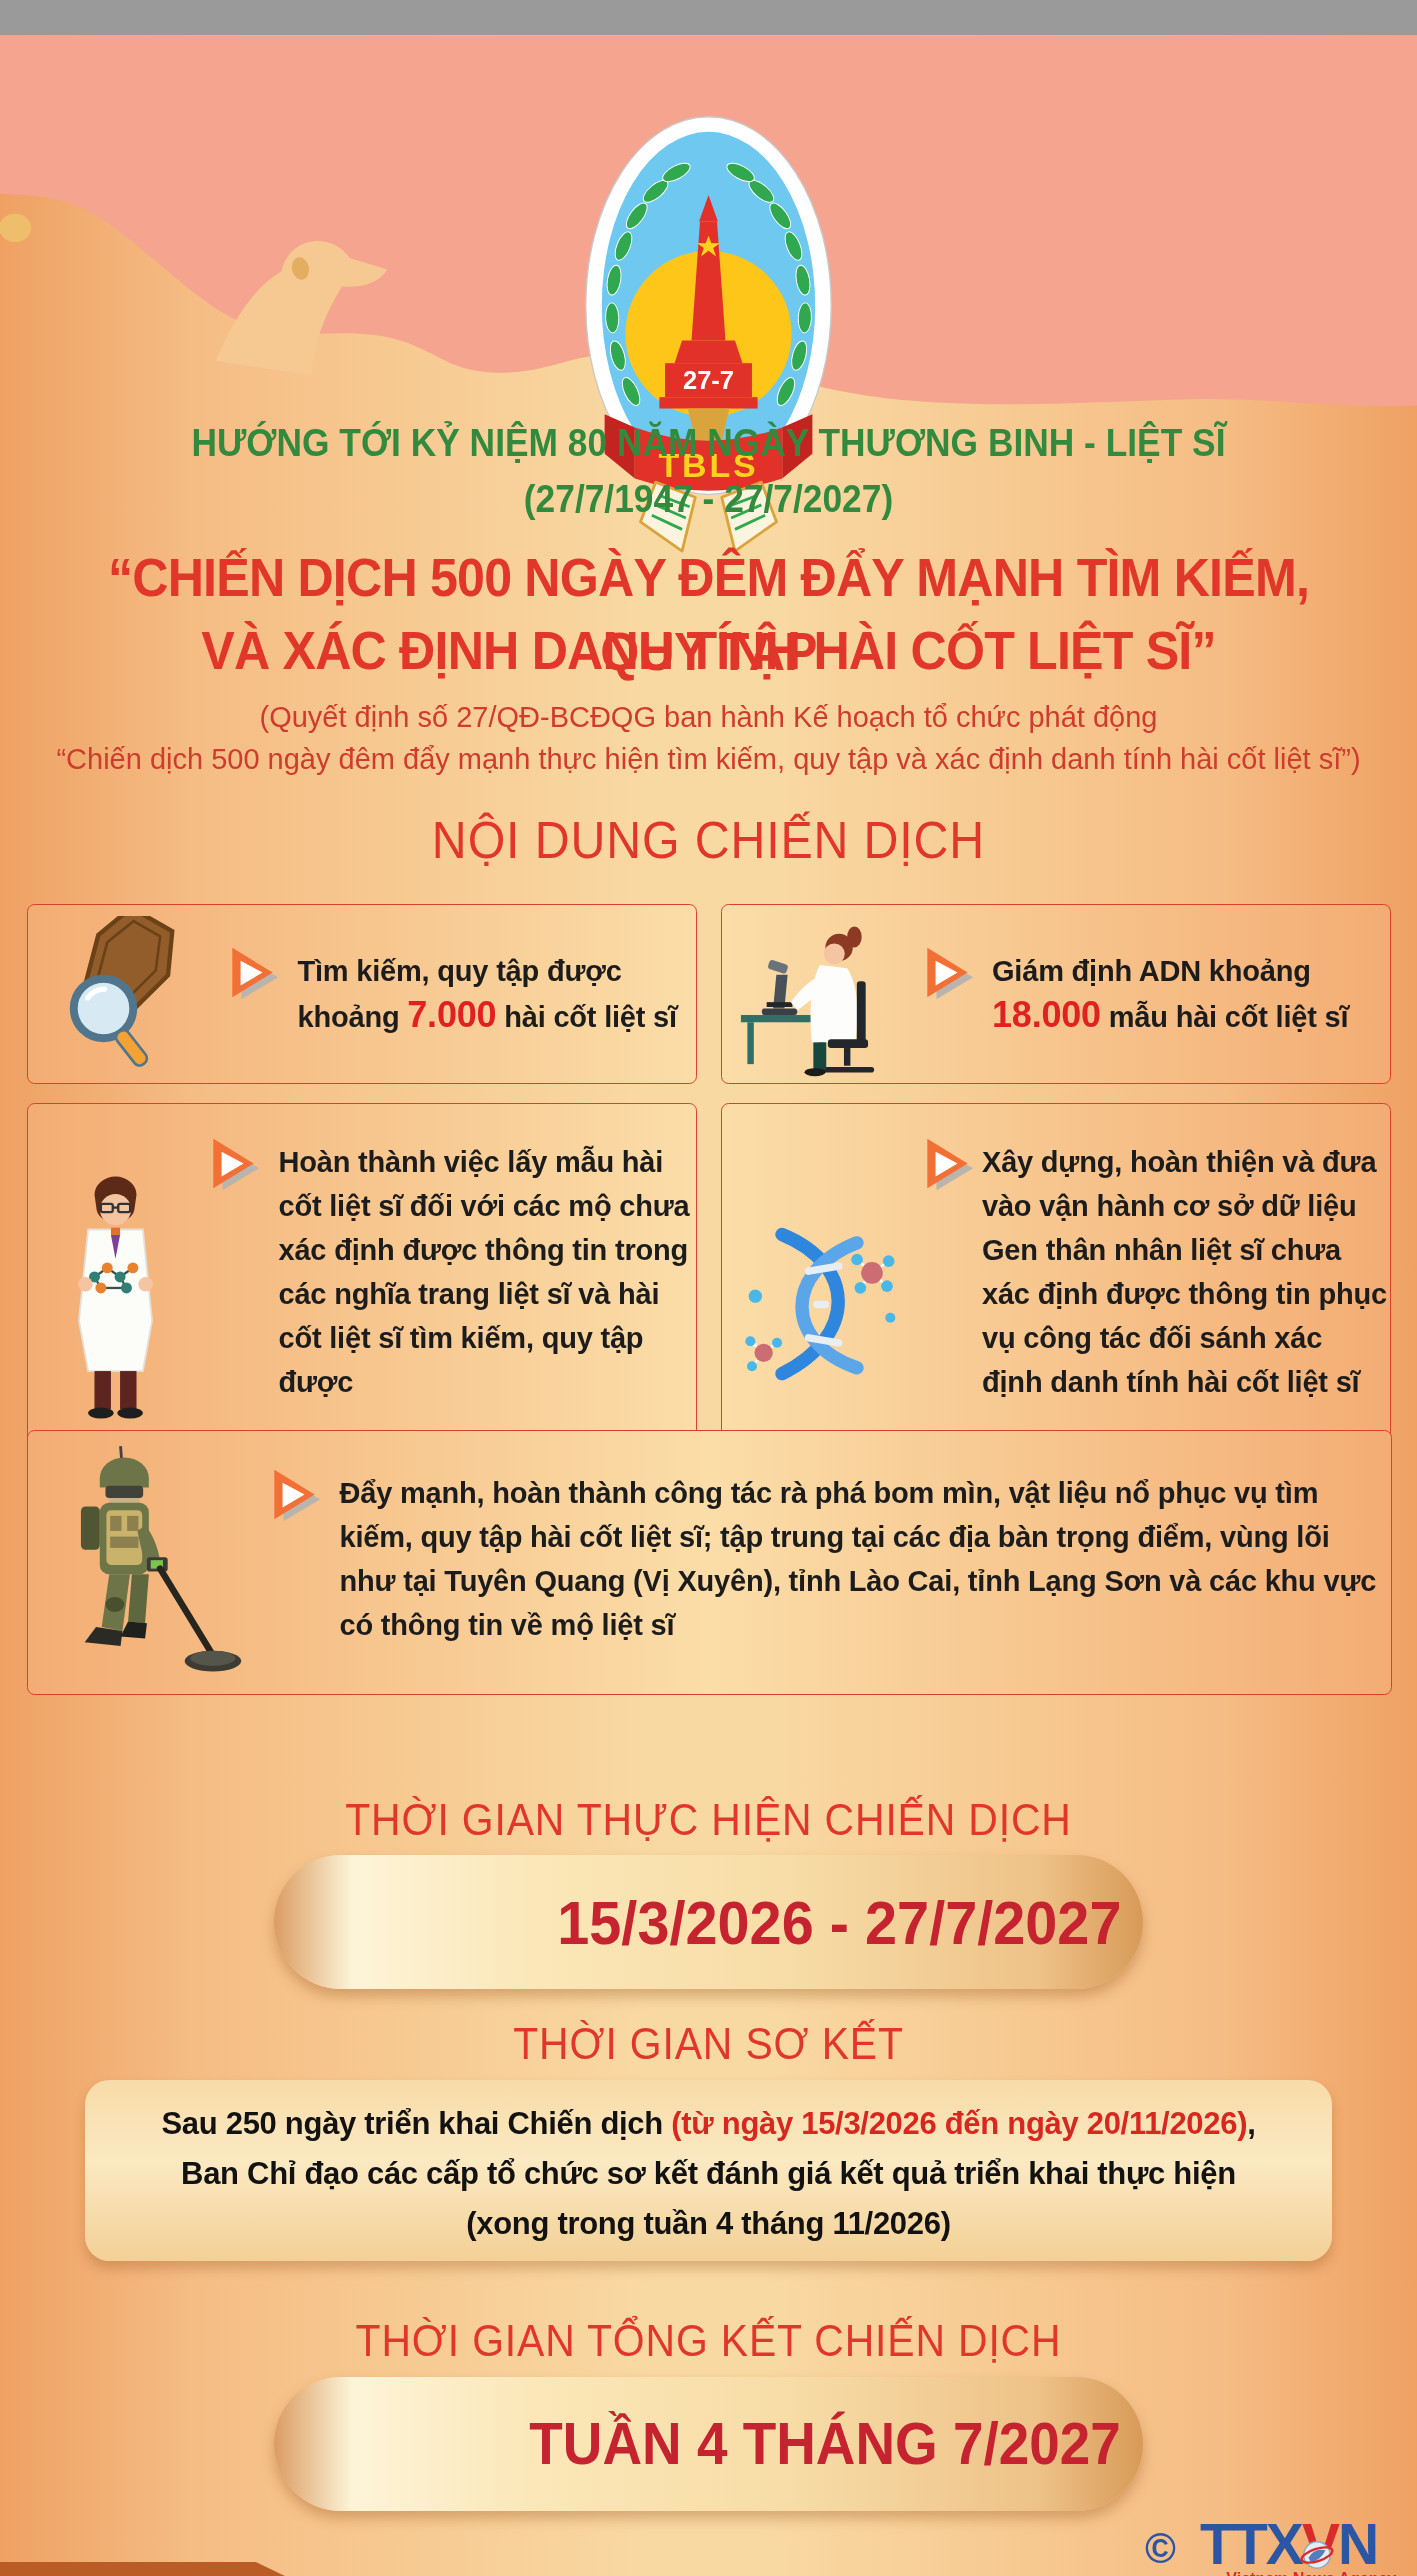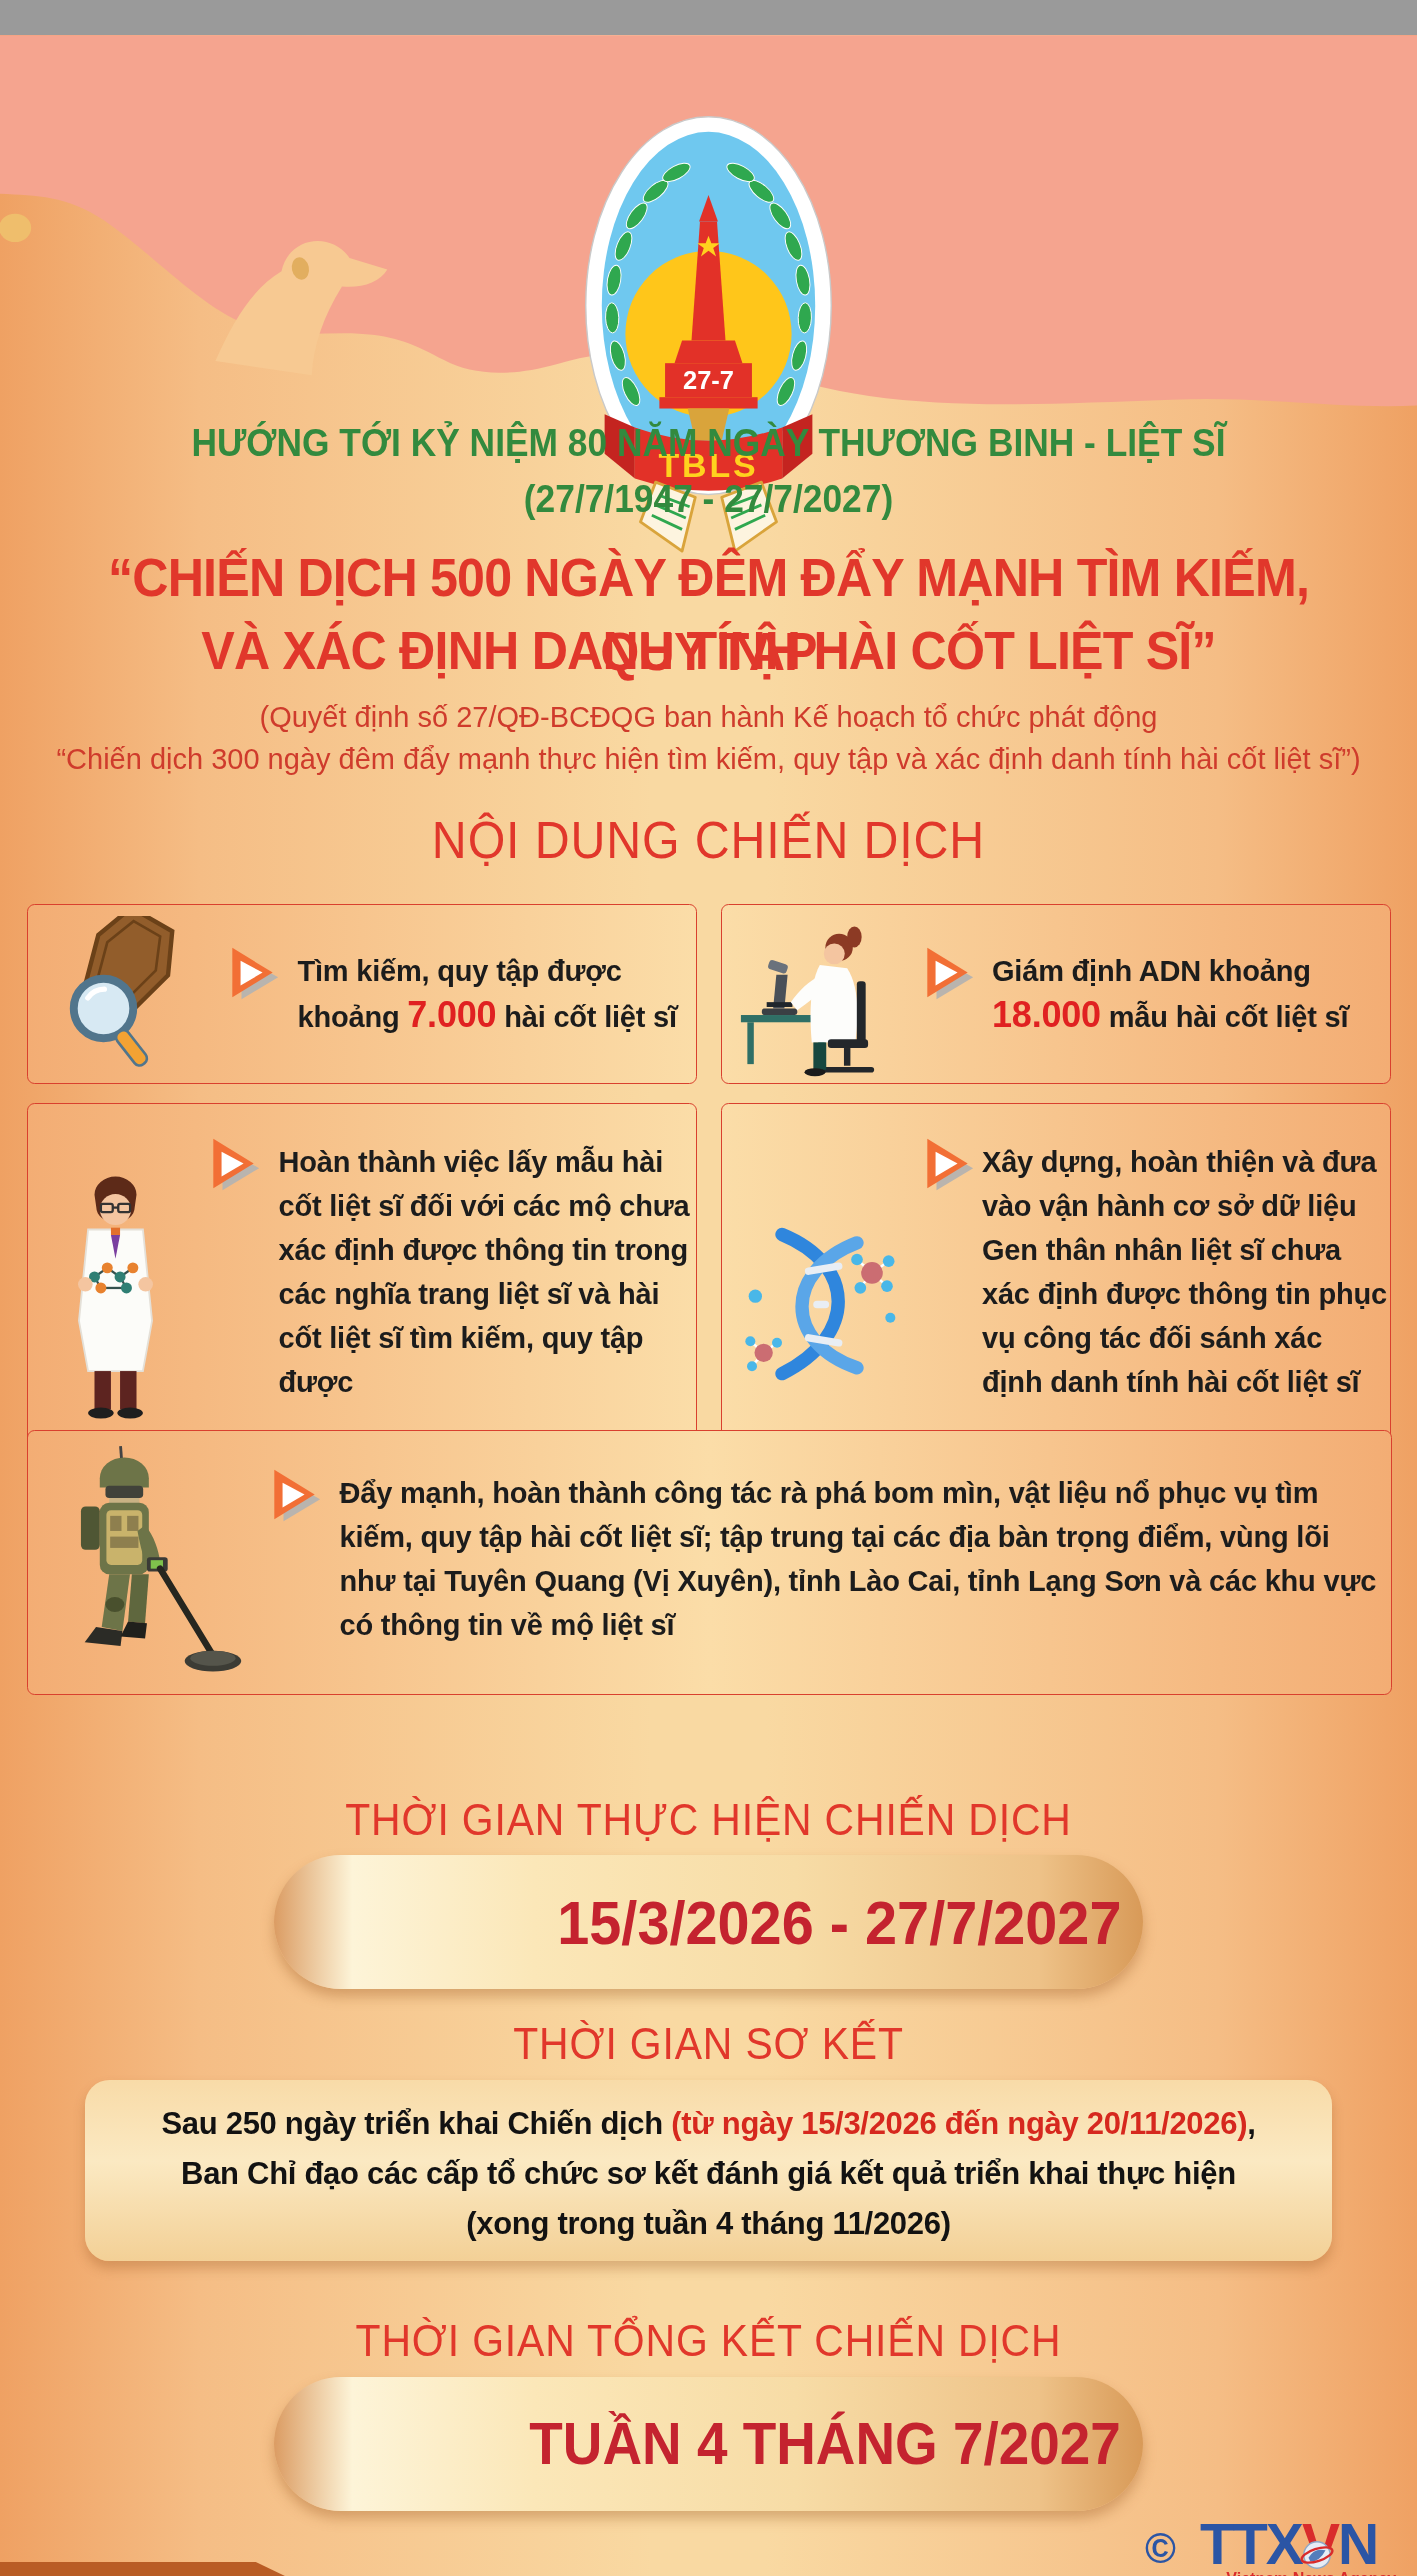--- a/index.html
+++ b/index.html
@@ -127,7 +127,7 @@
   <div class="abs center title cond" style="top:505px">“CHIẾN DỊCH 500 NGÀY ĐÊM ĐẨY MẠNH TÌM KIẾM, QUY TẬP</div>
   <div class="abs center title cond" style="top:578px">VÀ XÁC ĐỊNH DANH TÍNH HÀI CỐT LIỆT SĨ”</div>
   <div class="abs center note" style="top:661px">(Quyết định số 27/QĐ-BCĐQG ban hành Kế hoạch tổ chức phát động</div>
-  <div class="abs center note" style="top:703px">“Chiến dịch 300 ngày đêm đẩy mạnh thực hiện tìm kiếm, quy tập và xác định danh tính hài cốt liệt sĩ”)</div>
+  <div class="abs center note" style="top:703px">“Chiến dịch 500 ngày đêm đẩy mạnh thực hiện tìm kiếm, quy tập và xác định danh tính hài cốt liệt sĩ”)</div>
   <div class="abs center sec cond" style="top:775px">NỘI DUNG CHIẾN DỊCH</div>
 
   <div class="card bg-l" style="left:26.5px;top:869px;width:670px;height:180px;align-items:center;">

